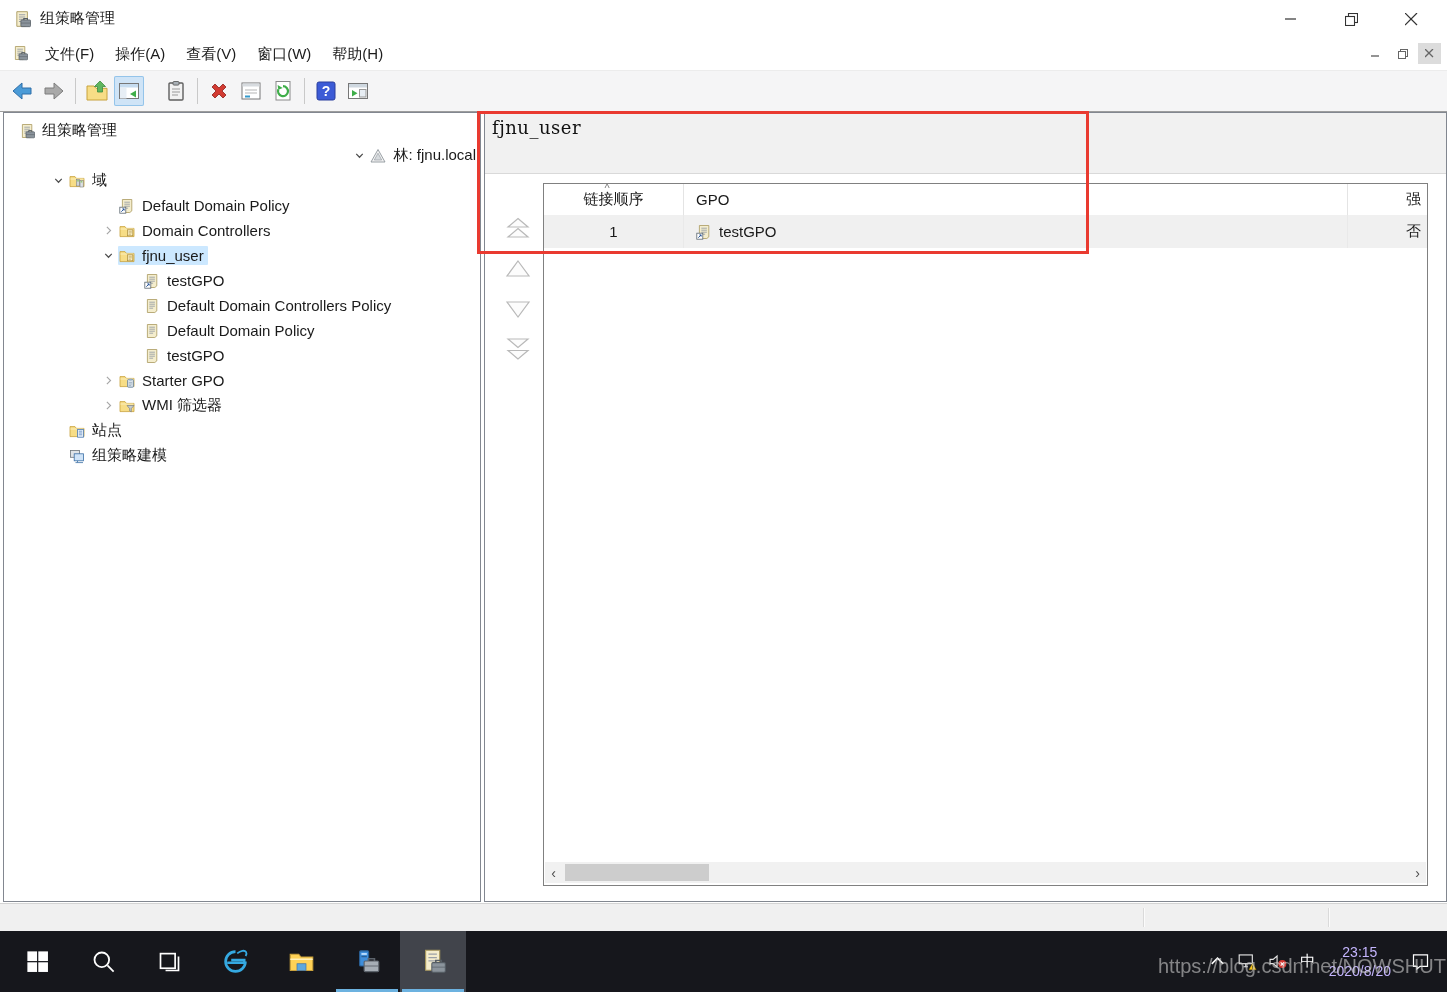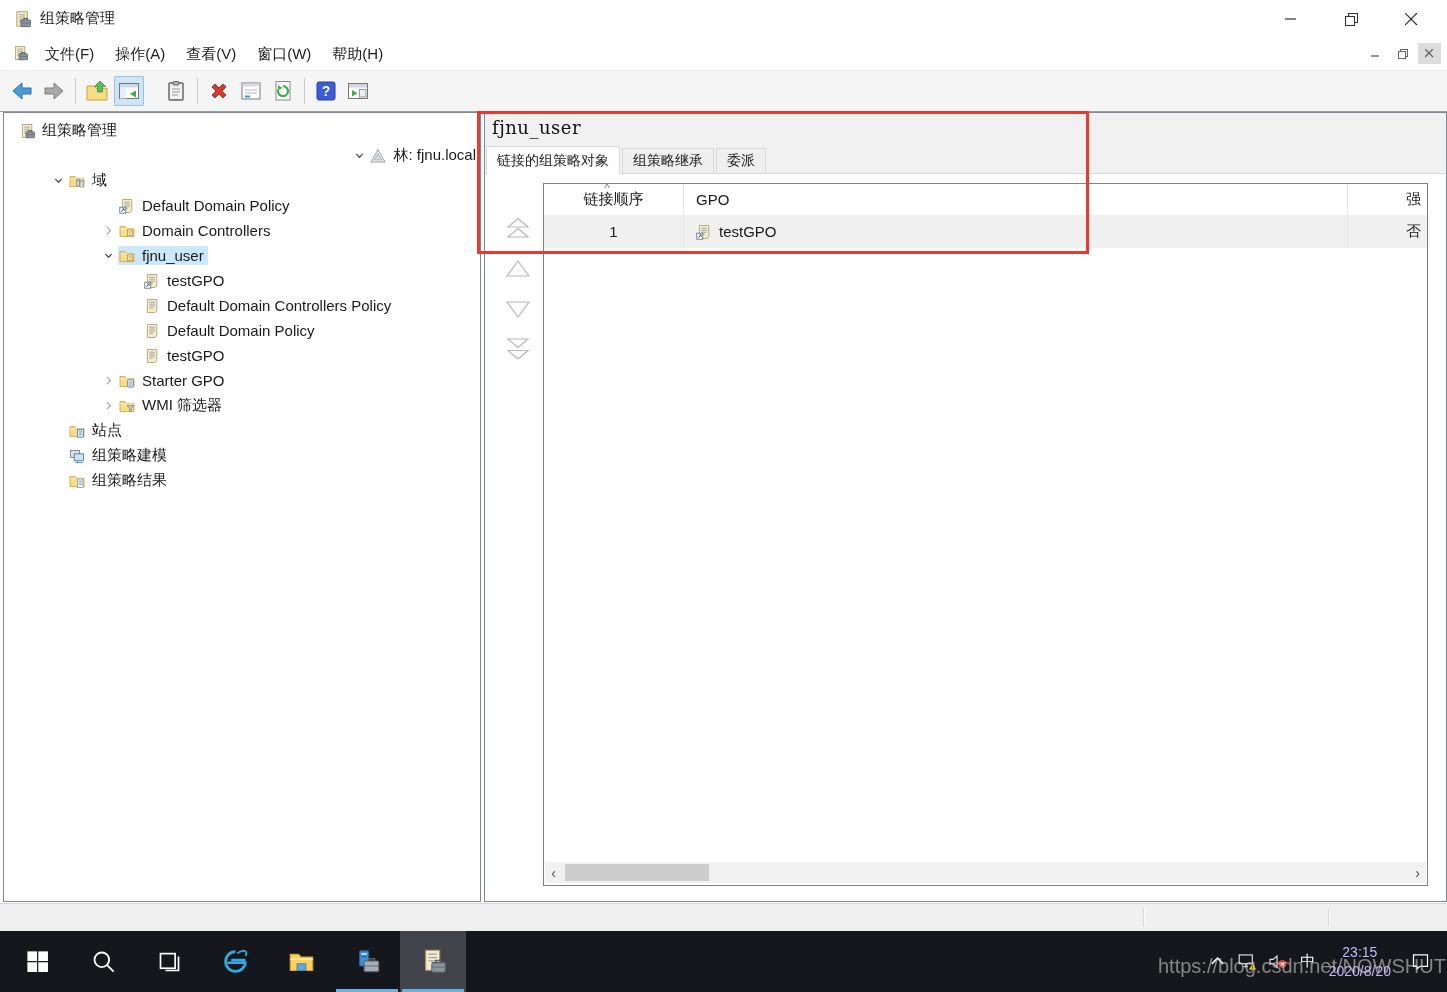--- a/index.html
+++ b/index.html
@@ -483,11 +483,6 @@
   <div class="details">
     <div class="details-top">
       <div class="pane-title">fjnu_user</div>
-      <div class="tabbar">
-        <div class="tab active">链接的组策略对象</div>
-        <div class="tab">组策略继承</div>
-        <div class="tab">委派</div>
-      </div>
     </div>
 
     <div class="move-col">

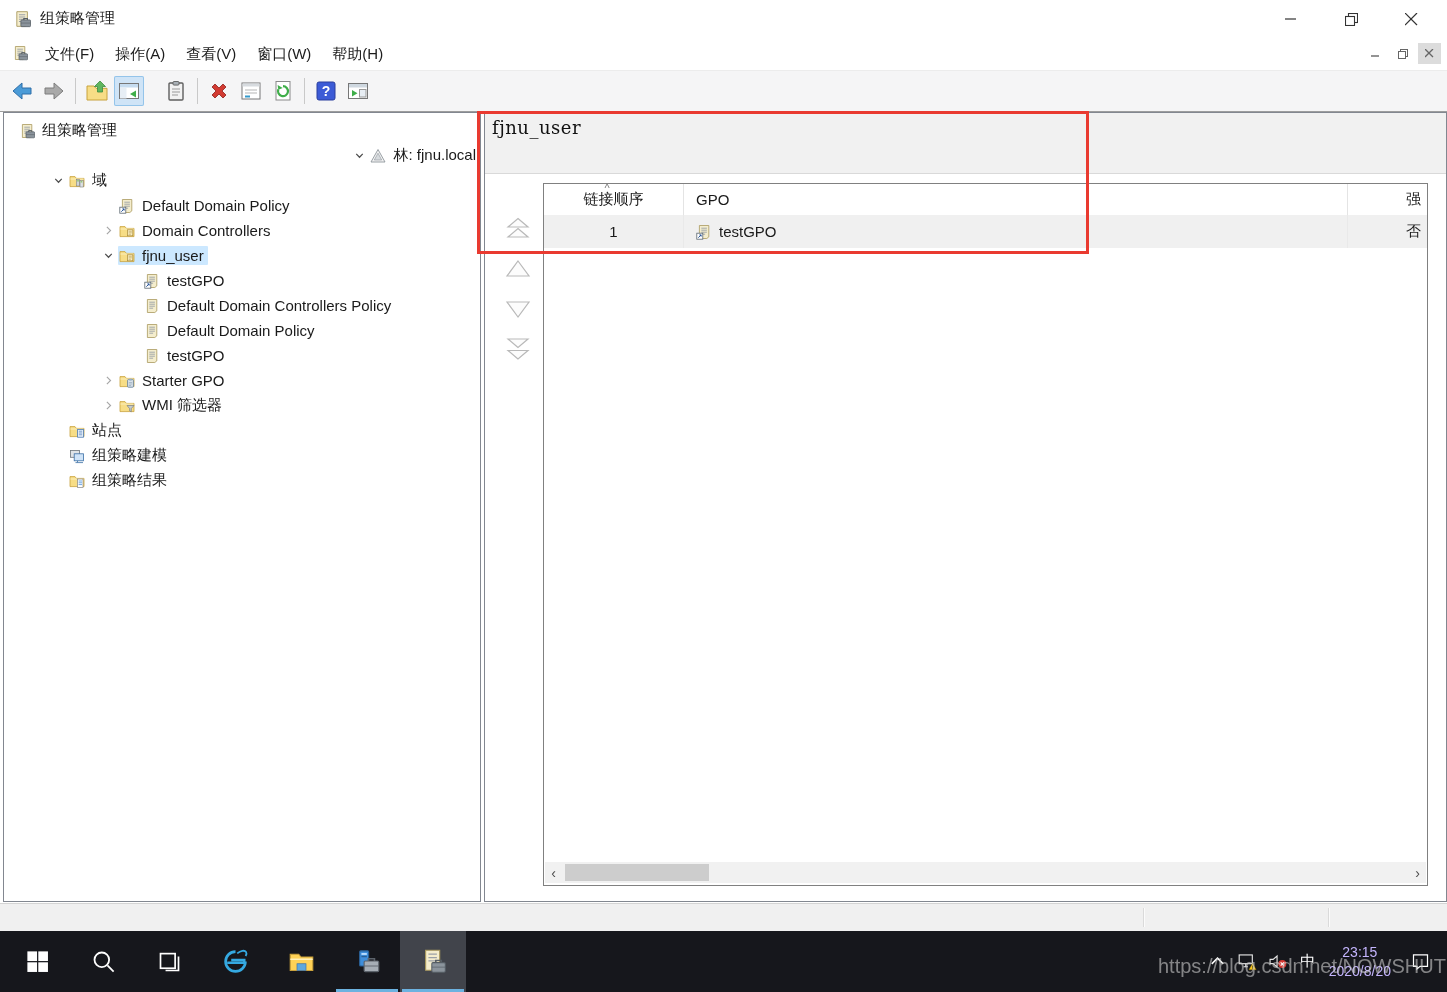--- a/index.html
+++ b/index.html
@@ -465,19 +465,6 @@
           <span class="tlabel">组策略建模</span>
         </span>
       </div>
-      <div class="trow" style="padding-left: 64px;">
-        <span class="rowsel">
-          <span class="ticon">
-            <svg viewBox="0 0 16 16">
-              <path d="M1 3.6h5l1.4 1.8H15v8.2H1z" fill="#f7dd86" stroke="#c8a23c" stroke-width="0.8"></path>
-              <path d="M1.4 6h13.2" stroke="#fdf3c8" stroke-width="0.8"></path>
-              <rect x="8.6" y="6" width="5.4" height="8.4" fill="#fff" stroke="#888" stroke-width="0.7"></rect>
-              <path d="M9.6 8h3.4M9.6 9.8h3.4M9.6 11.6h3.4" stroke="#4a90d9" stroke-width="0.8"></path>
-            </svg>
-          </span>
-          <span class="tlabel">组策略结果</span>
-        </span>
-      </div>
     </div>
 
   <div class="details">

